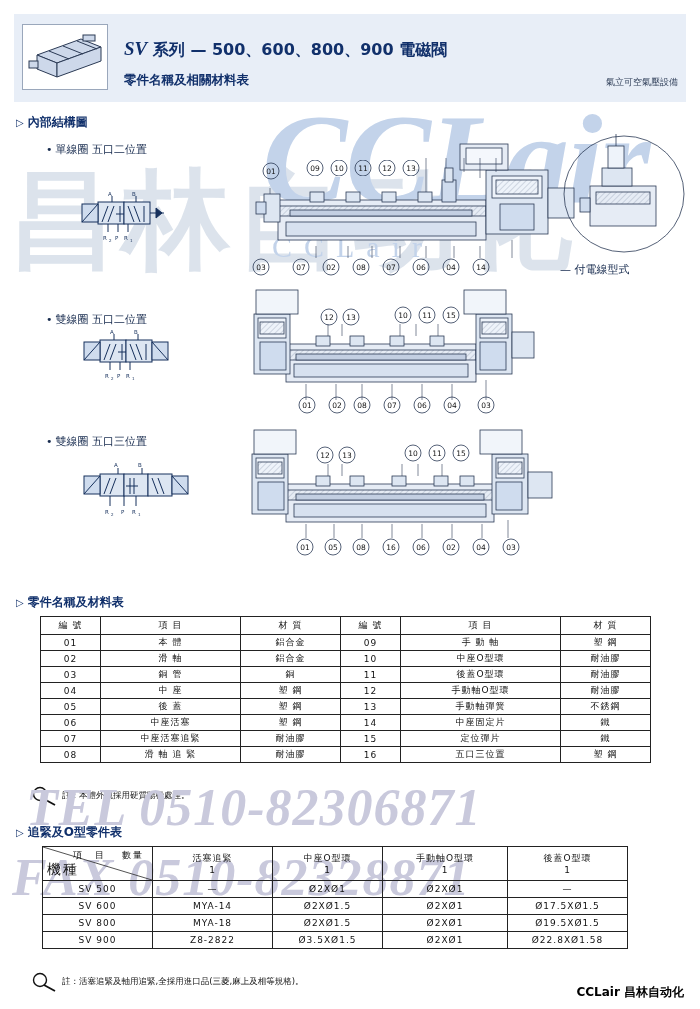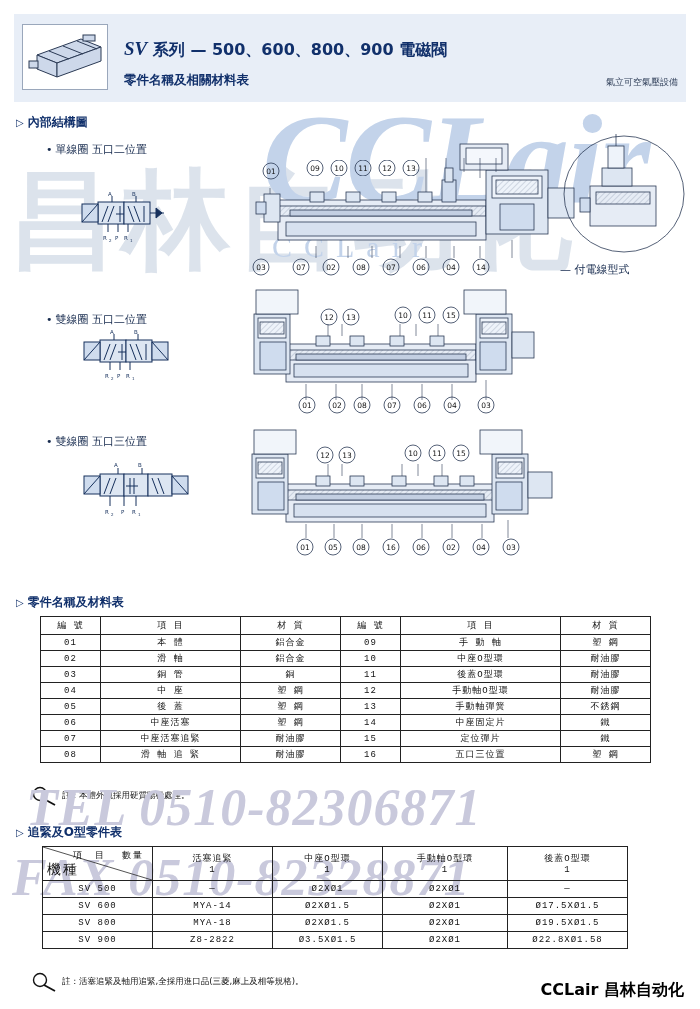--- a/index.html
+++ b/index.html
@@ -93,7 +93,7 @@
   .draw svg { display:block; }
 
   
-  table { border-collapse:collapse;font-family:Liberation Mono, monospace; }
+  table { border-collapse:collapse; }
   .tbl {
     position:absolute;
     font-size:9px; color:#111;

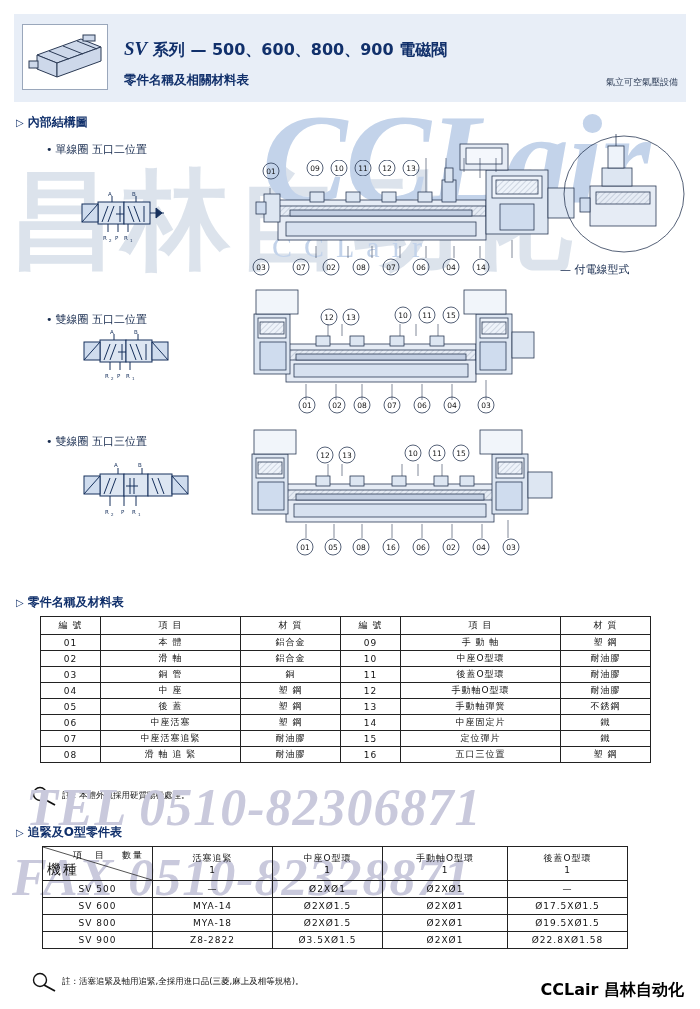--- a/index.html
+++ b/index.html
@@ -137,7 +137,7 @@
 
   .footer-brand {
     position:absolute; right:16px; bottom:8px;
-    font-size:16px; font-weight:bold; color:#000; white-space:nowrap;
+    font-size:12px; font-weight:bold; color:#000; white-space:nowrap;
   }
 </style>
 </head>

